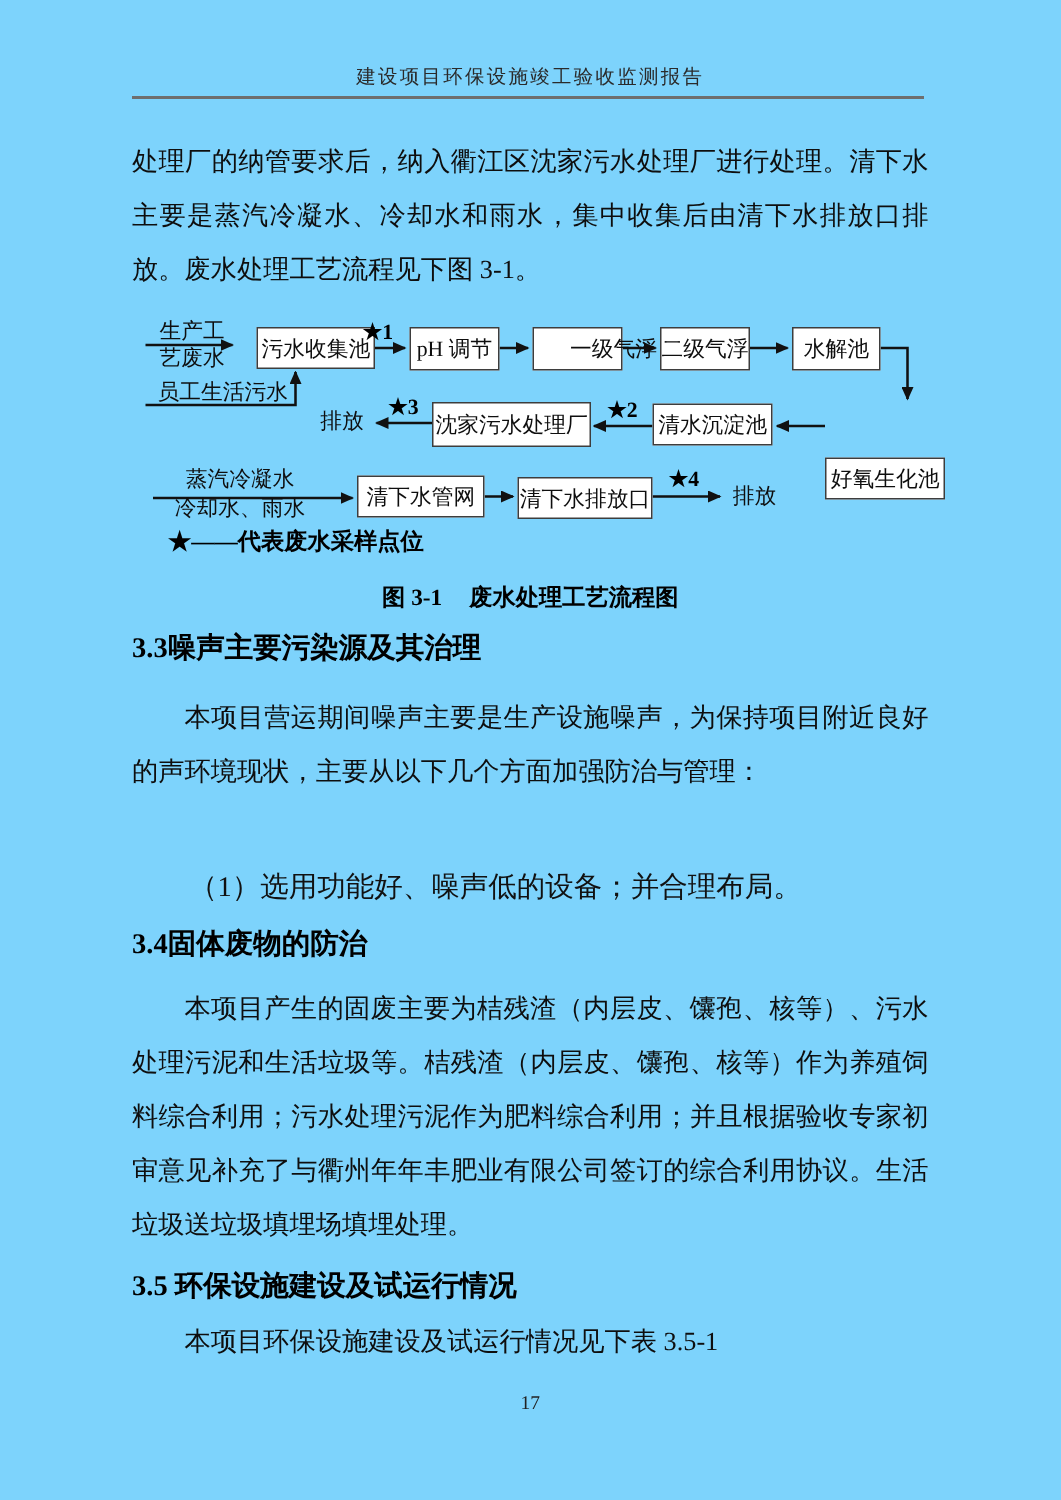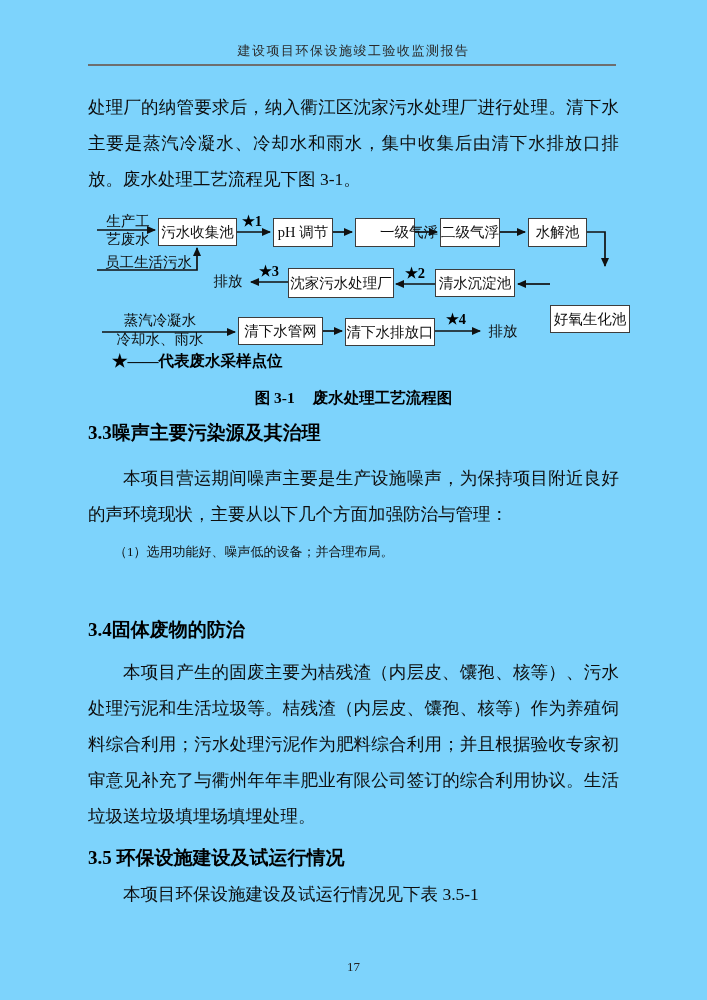--- a/index.html
+++ b/index.html
@@ -94,7 +94,7 @@
       <div>冷却水、雨水</div>
     </div>
 
-    <div class="fbox" style="left:73px;  top:18px;  width:79px;  height:28px;">污水收集池</div>
+    <div class="fbox" style="left:86px;  top:18px;  width:79px;  height:28px;">污水收集池</div>
     <div class="fbox" style="left:188px; top:18px;  width:60px;  height:29px;">pH 调节</div>
     <div class="fbox" style="left:270px; top:18px;  width:60px;  height:29px;padding-left:48px;">一级气浮</div>
     <div class="fbox" style="left:355px; top:18px;  width:60px;  height:29px;">二级气浮</div>

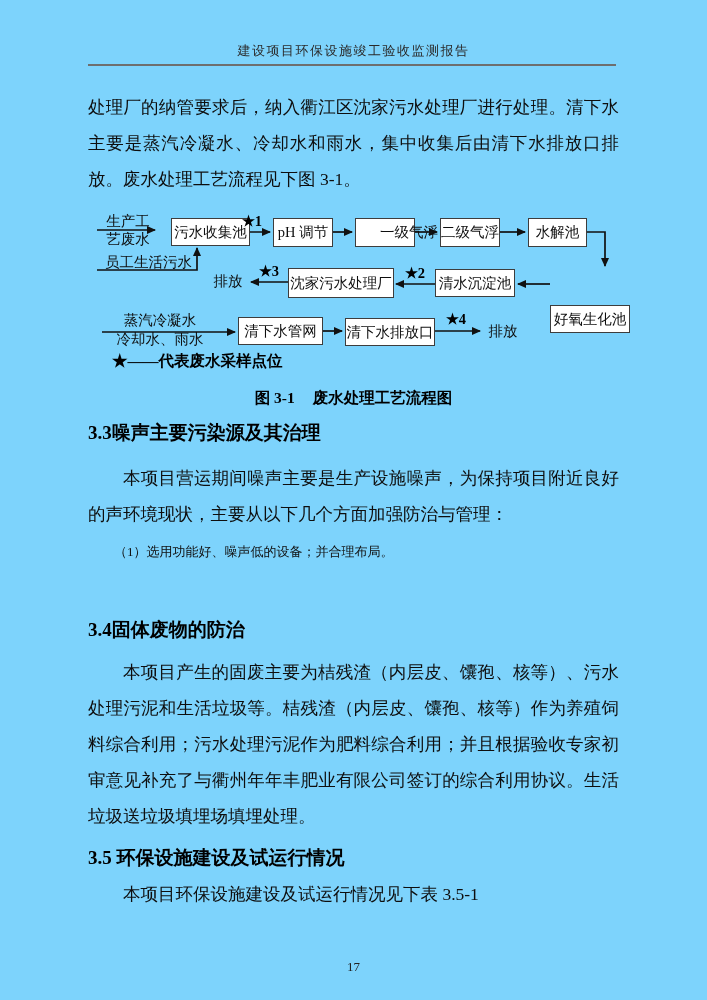--- a/index.html
+++ b/index.html
@@ -20,7 +20,7 @@
   .indent { text-indent:2em; }
   .para-intro { top:89px;  left:88px; width:531px; }
   .para-33    { top:460px; left:88px; width:531px; }
-  .item-line  { font-size:13px; line-height:36px; left:88px; width:531px; text-indent:2em; }
+  .item-line  { font-size:19px; line-height:36px; left:88px; width:531px; text-indent:2em;margin-top:40px; }
   .item-1 { top:534px; }
   .item-2 { top:572px; }
   .para-34    { top:654px; left:88px; width:531px; }

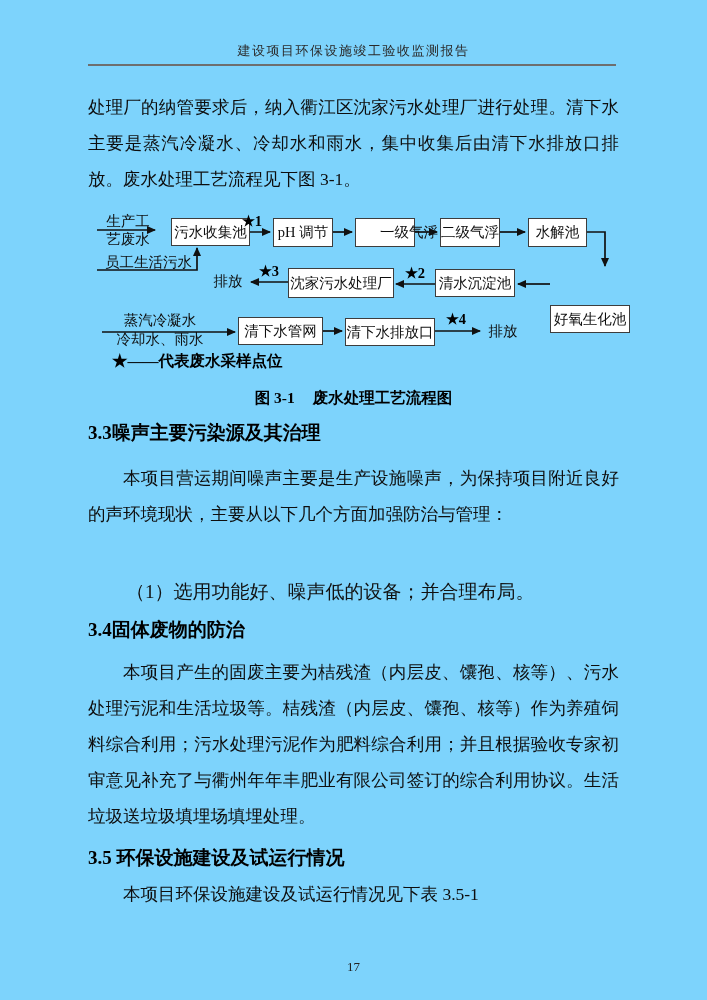--- a/index.html
+++ b/index.html
@@ -48,7 +48,7 @@
   .fig-caption .cap-label { margin-right:18px;margin-top:16px; }
 
   .page-number { top:927px; left:0; width:707px; text-align:center;
-    font-size:13px; color:#222;margin-top:32px; }
+    font-size:13px; color:#222; }
 </style>
 </head>
 <body>

